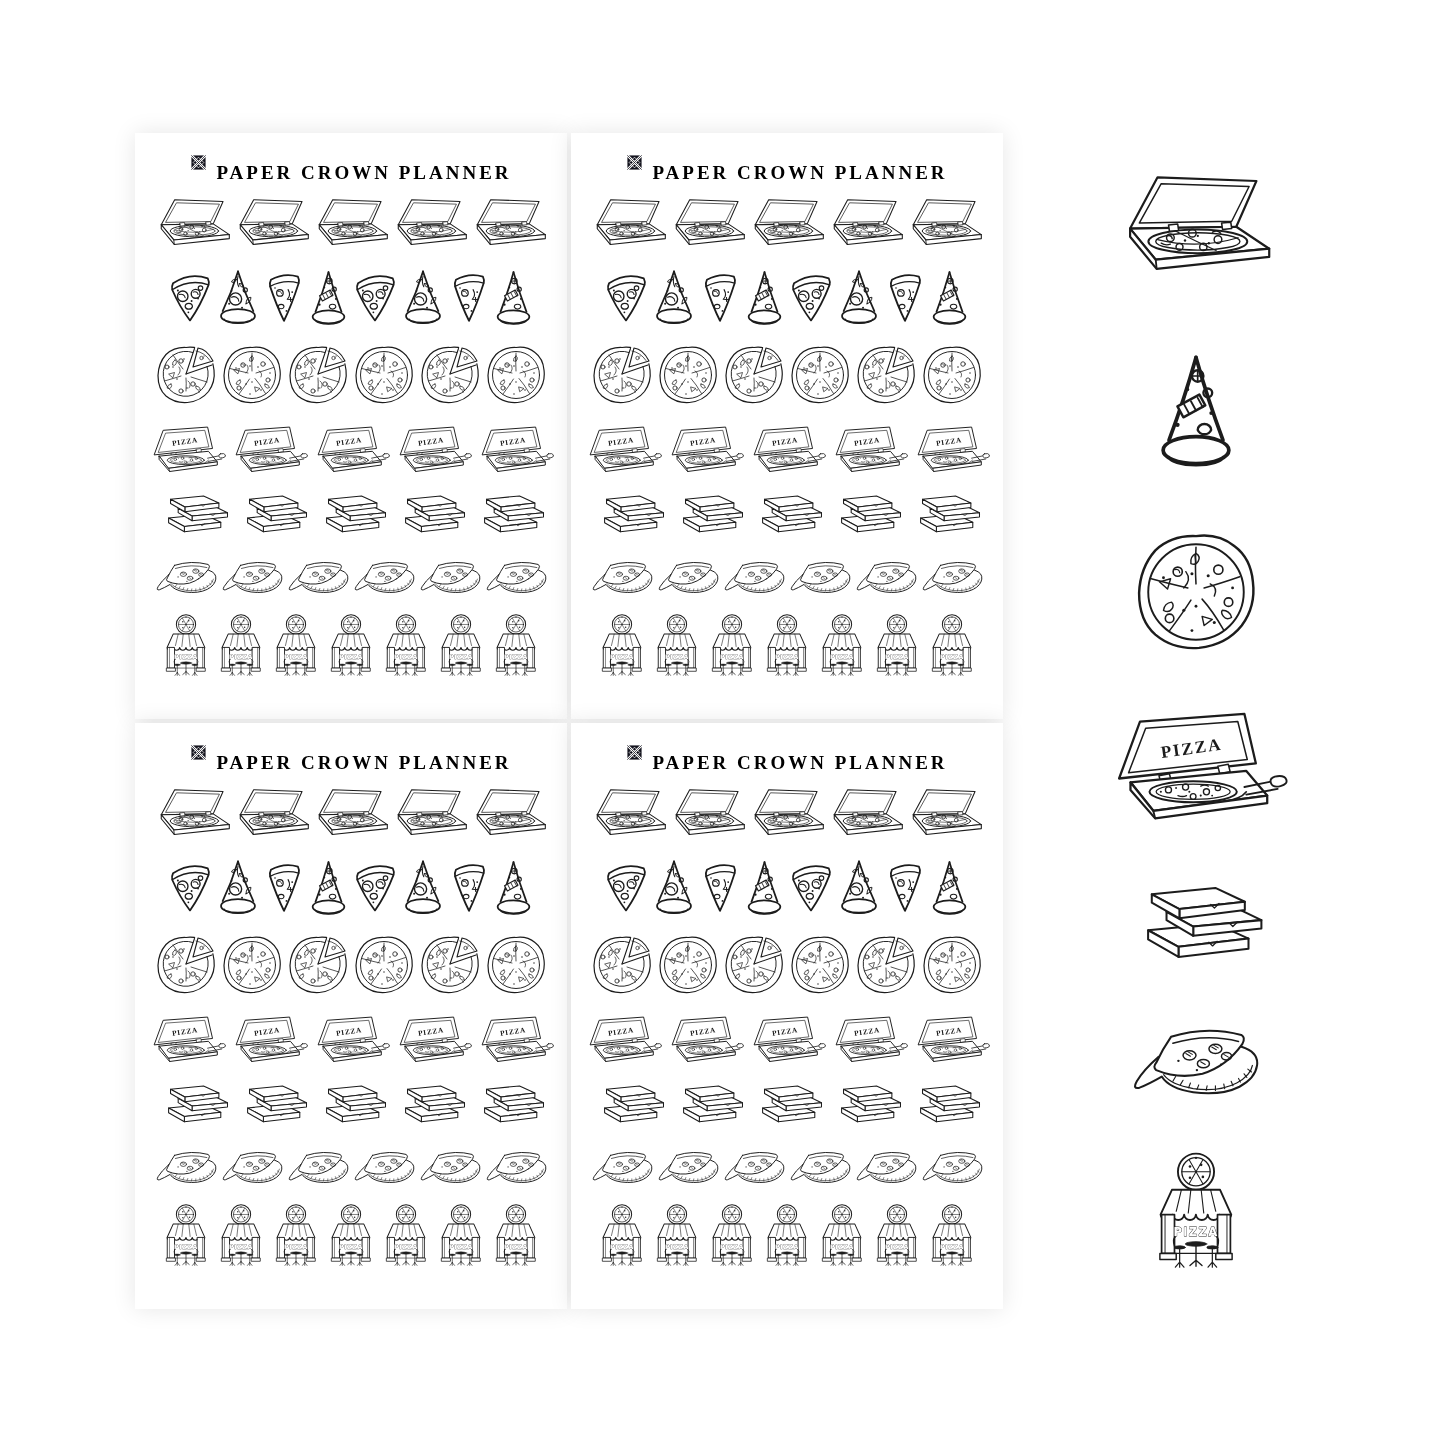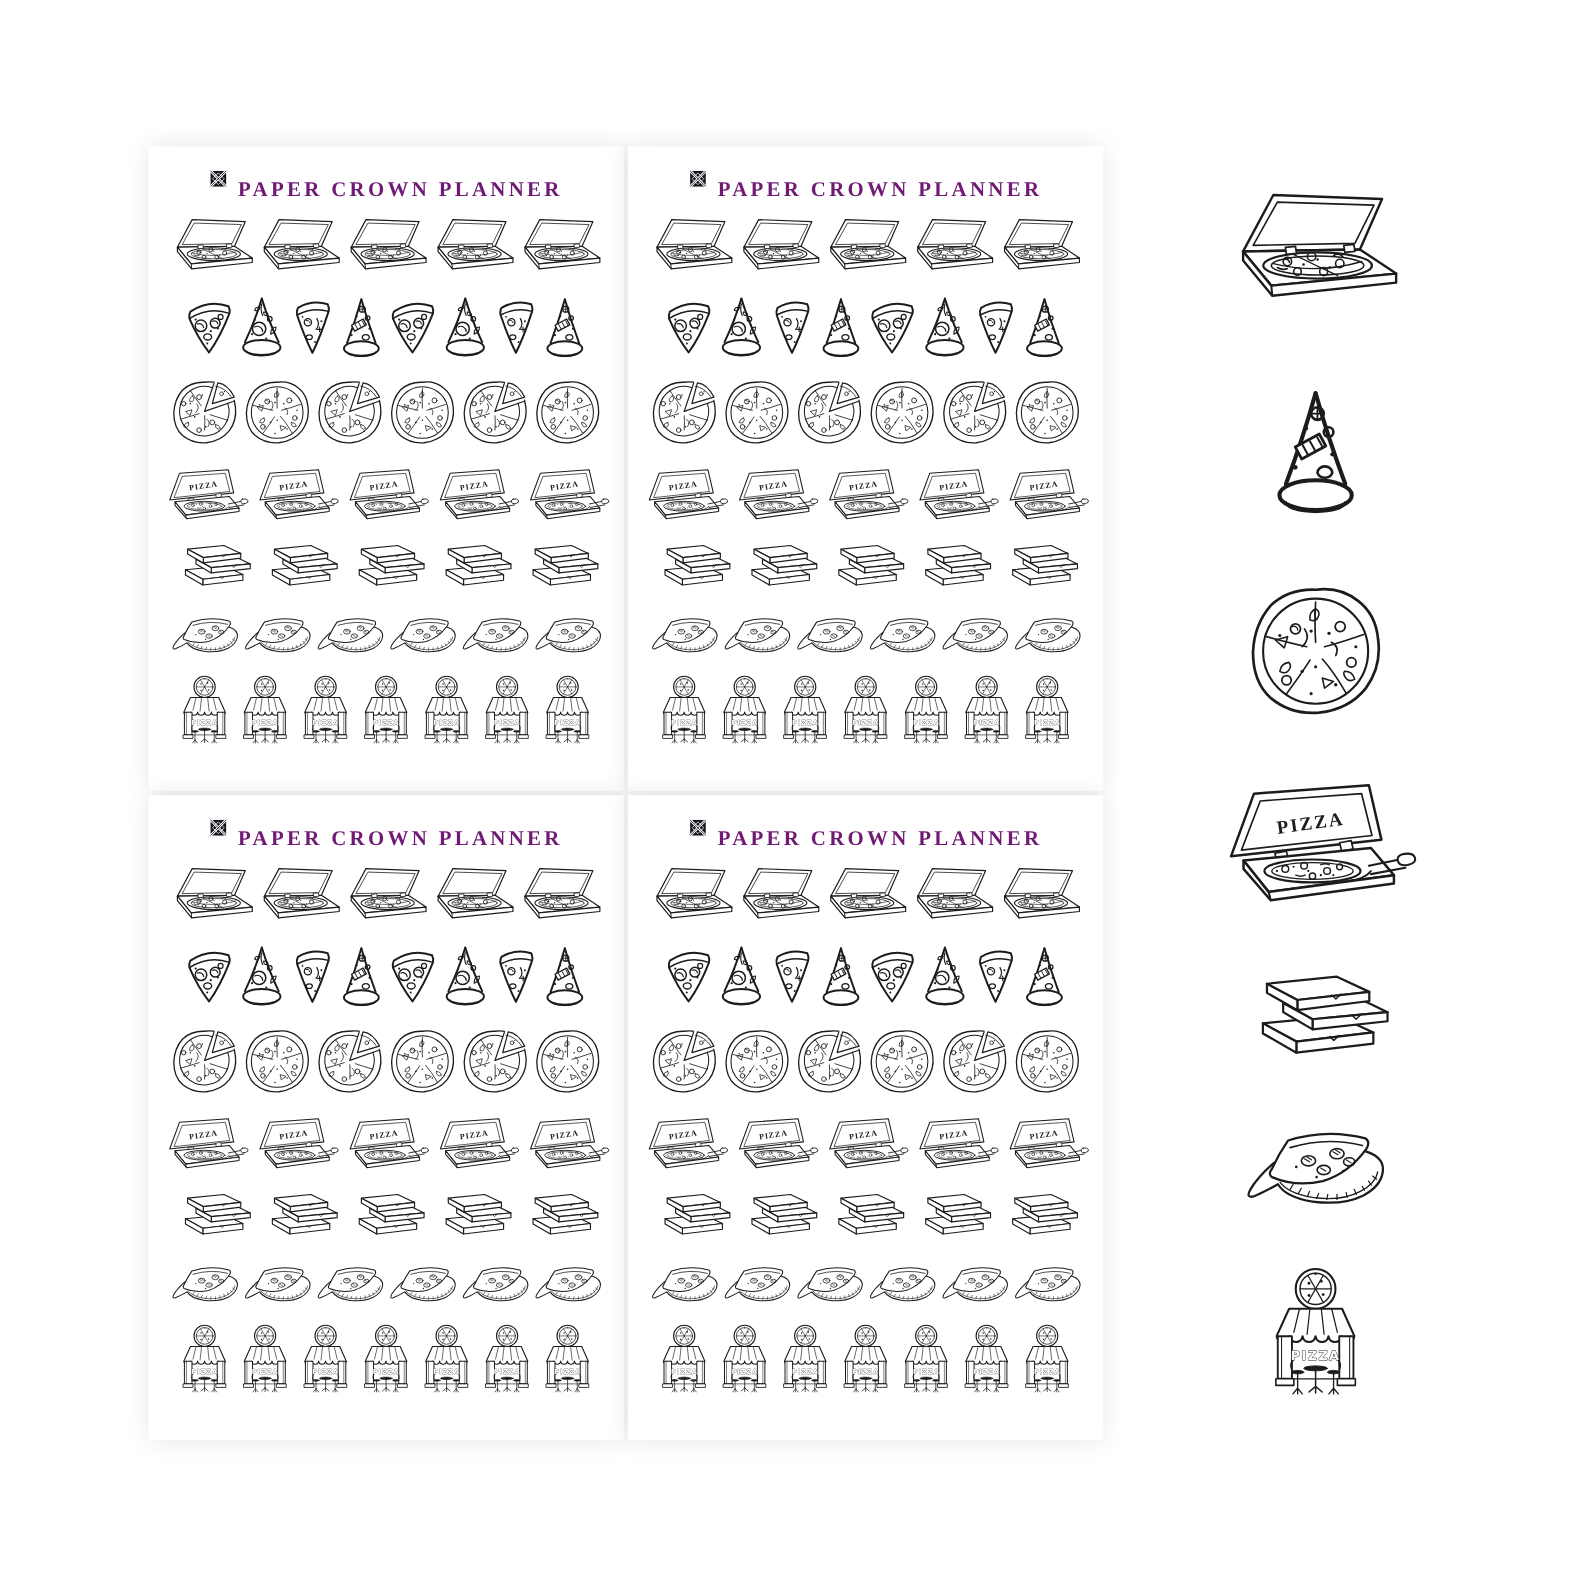--- a/index.html
+++ b/index.html
@@ -24,7 +24,7 @@
   .brand-logo{width:17px;height:17px;display:block;}
   .brand-title{
     font-family:"Liberation Serif",serif;font-weight:bold;
-    font-size:19px;letter-spacing:3px;color:#701a75;white-space:nowrap;margin-top:22px;
+    font-size:19px;letter-spacing:3px;color:#000000;white-space:nowrap;margin-top:22px;
   }
   .sheet-rows{flex:1;display:flex;flex-direction:column;
     justify-content:space-evenly;align-items:center;padding:2px 0 6px;}

